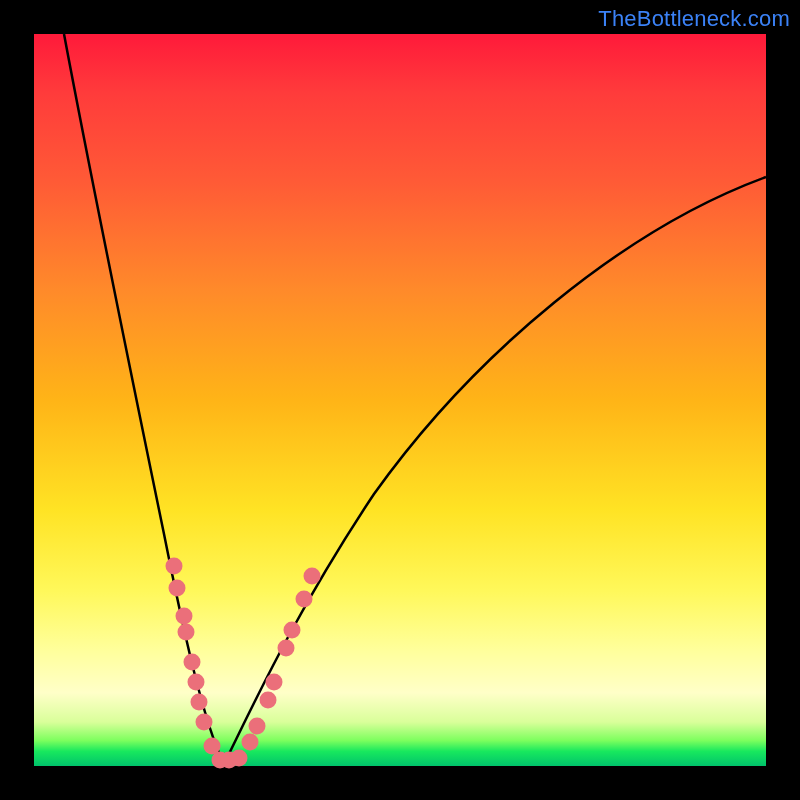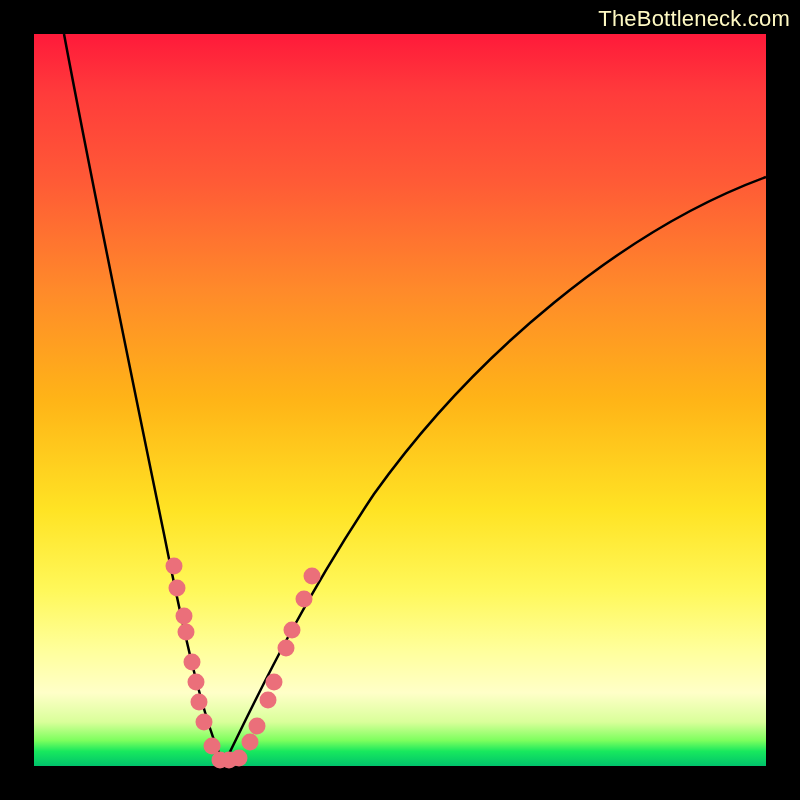--- a/index.html
+++ b/index.html
@@ -44,7 +44,7 @@
     position: absolute;
     top: 6px;
     right: 10px;
-    color: #fef9c3;
+    color: #3b82f6;
     font-size: 22px;
     font-weight: 400;
     letter-spacing: 0.2px;

